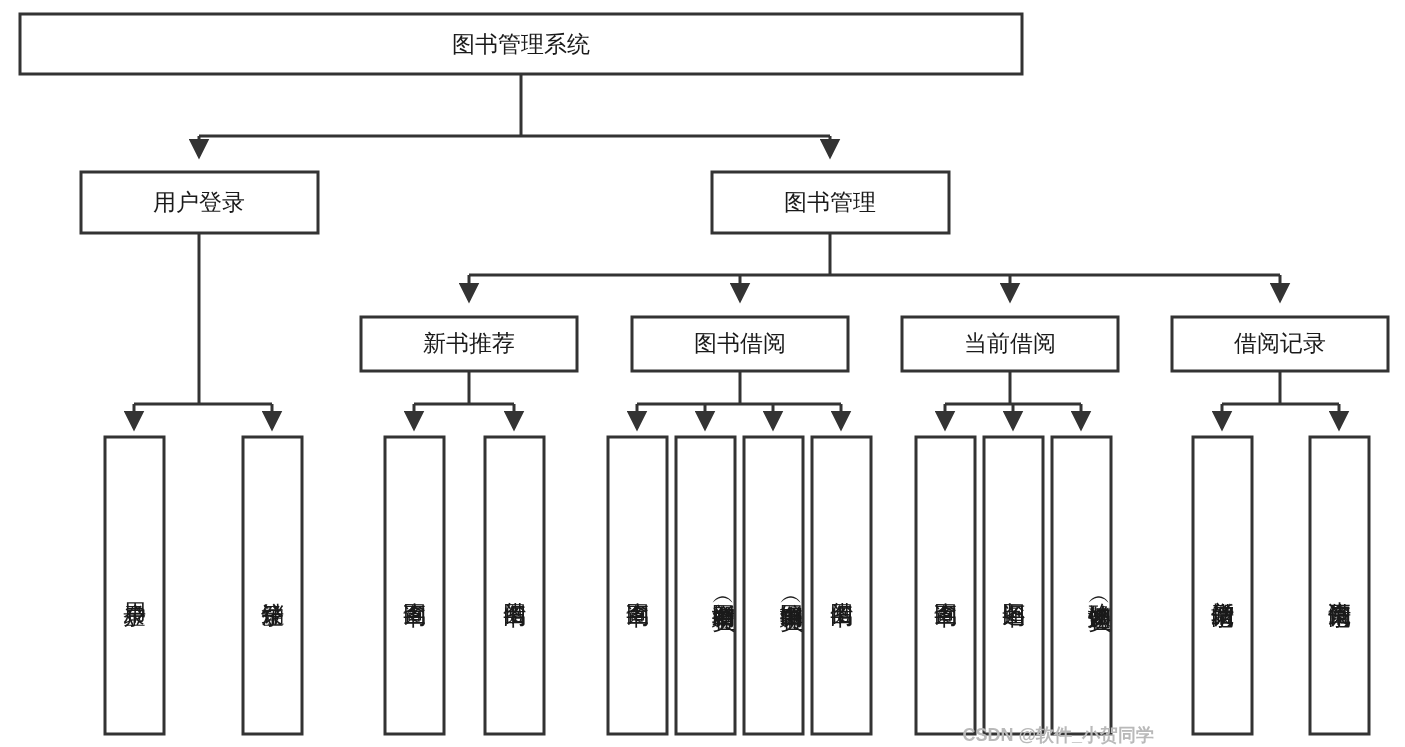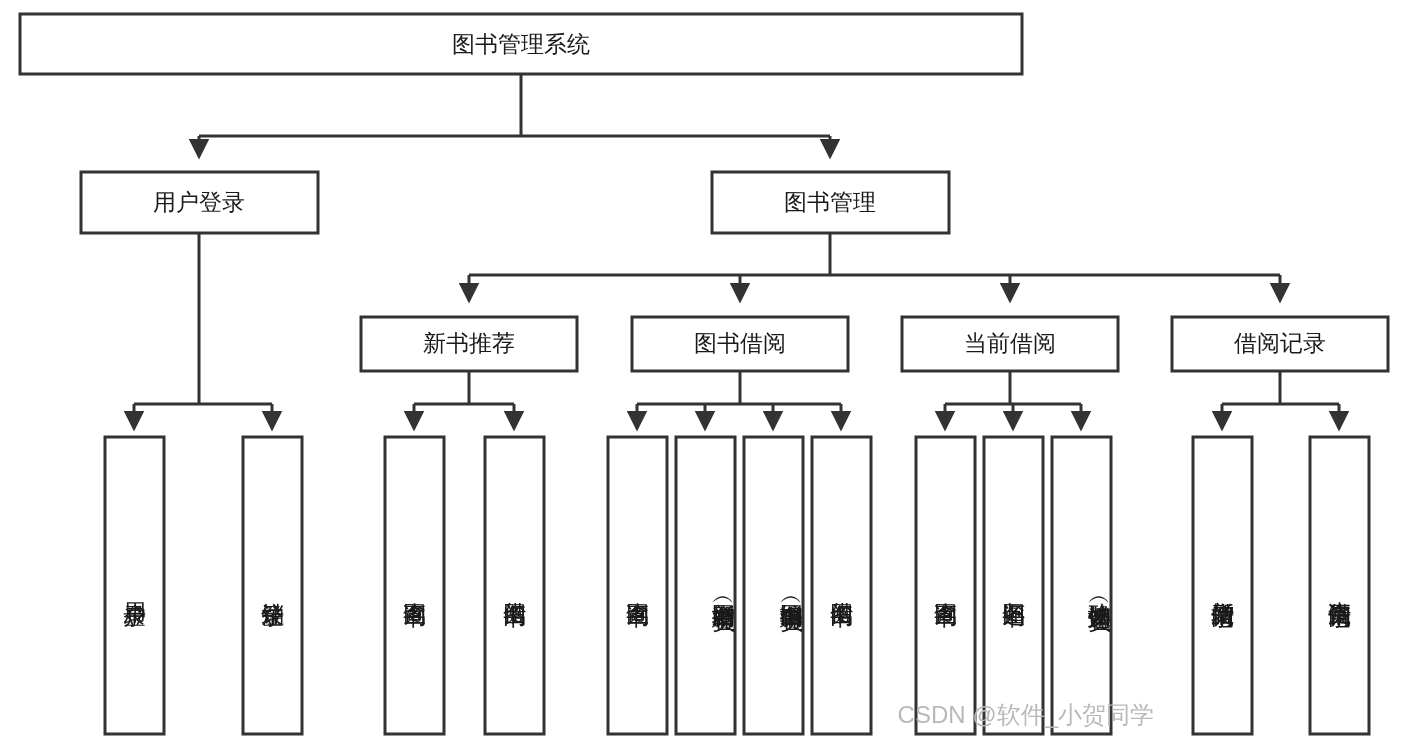--- a/index.html
+++ b/index.html
@@ -68,11 +68,12 @@
   .watermark {
     position: absolute;
     right: 8px;
-    bottom: 16px;
-    font-family: "Liberation Sans", "DejaVu Sans", sans-serif;
-    font-size: 24px;
+    bottom: 0;
+    font-family: "Liberation Sans", "DejaVu Sans", sans-serif;
+    font-size: 18px;
     color: #b9b9b9;
     white-space: nowrap;
+    font-weight: bold;
   }
 </style>
 </head>

